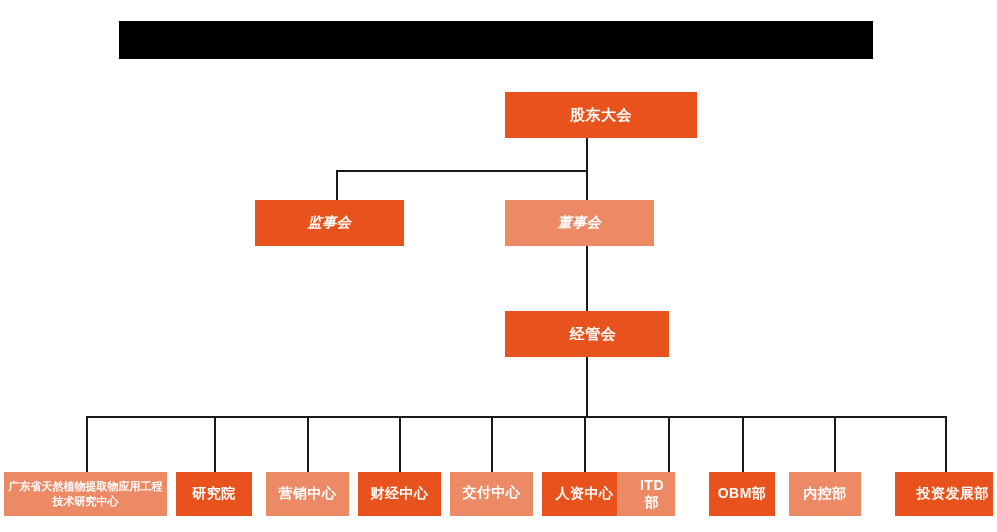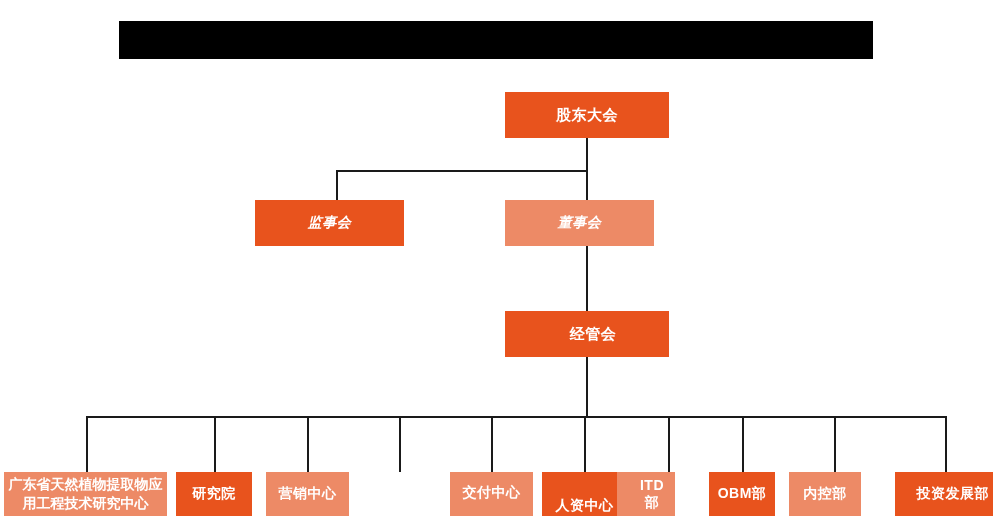--- a/index.html
+++ b/index.html
@@ -52,7 +52,7 @@
   }
 
   
-  .lvl-1 { width: 164px; height: 46px; font-size: 15px; }
+  .lvl-1 { width: 192px; height: 46px; font-size: 15px; }
   .lvl-2 { width: 149px; height: 46px; font-size: 14px; font-style: italic; }
   .lvl-3 { width: 164px; height: 46px; font-size: 15px; padding-left: 16px; }
   .leaf  { height: 44px; font-size: 14px; }

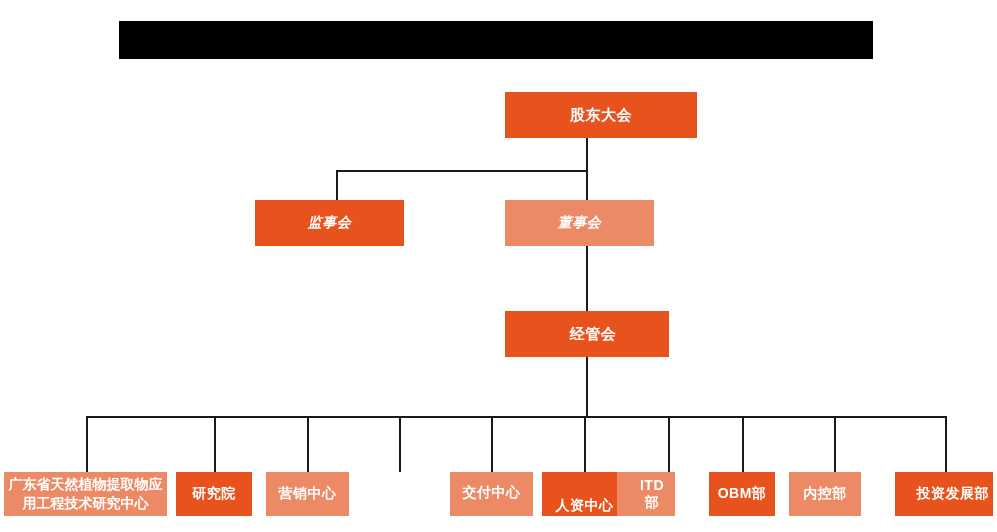--- a/index.html
+++ b/index.html
@@ -56,7 +56,7 @@
   .lvl-2 { width: 149px; height: 46px; font-size: 14px; font-style: italic; }
   .lvl-3 { width: 164px; height: 46px; font-size: 15px; padding-left: 16px; }
   .leaf  { height: 44px; font-size: 14px; }
-  .leaf.wide-text { font-size: 14px; letter-spacing: 0; line-height: 1.35; }
+  .leaf.wide-text { font-size: 11px; letter-spacing: 0; line-height: 1.35; }
 
   
   .line-v {

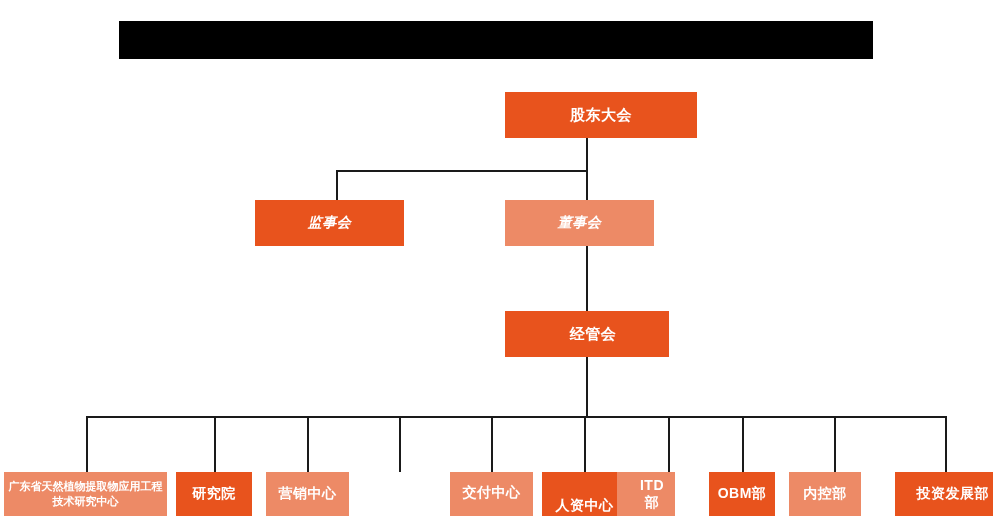--- a/index.html
+++ b/index.html
@@ -129,6 +129,9 @@
     <span class="node-label">营销中心</span>
   </div>
 
+  <div class="node deep leaf" style="left:358px; top:472px; width:83px;">
+    <span class="node-label">财经中心</span>
+  </div>
 
   <div class="node light leaf" style="left:450px; top:472px; width:83px;font-family:Liberation Mono, monospace;">
     <span class="node-label">交付中心</span>

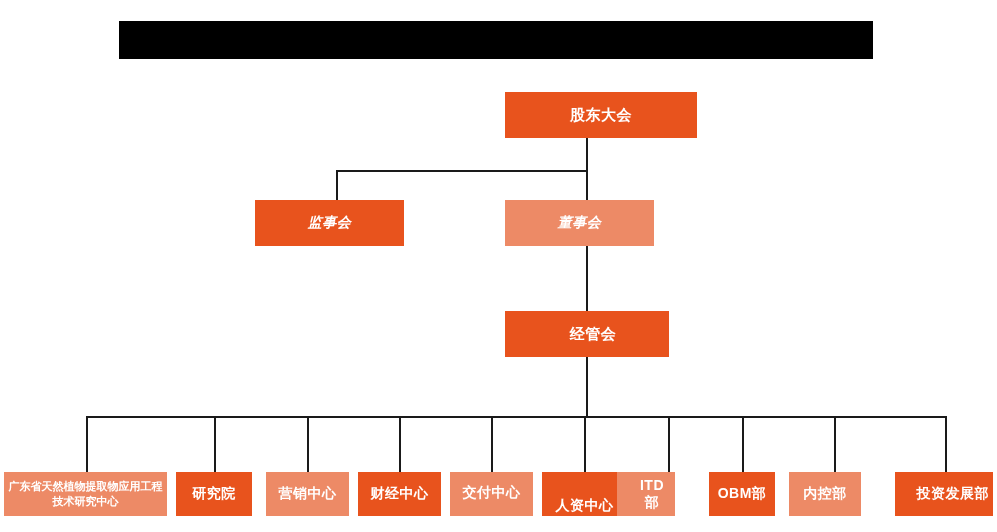--- a/index.html
+++ b/index.html
@@ -137,7 +137,7 @@
     <span class="node-label">交付中心</span>
   </div>
 
-  <div class="node deep leaf" style="left:542px; top:472px; width:85px;align-items:flex-end;">
+  <div class="node deep leaf" style="left:542px; top:472px; width:85px;">
     <span class="node-label">人资中心</span>
   </div>
 

